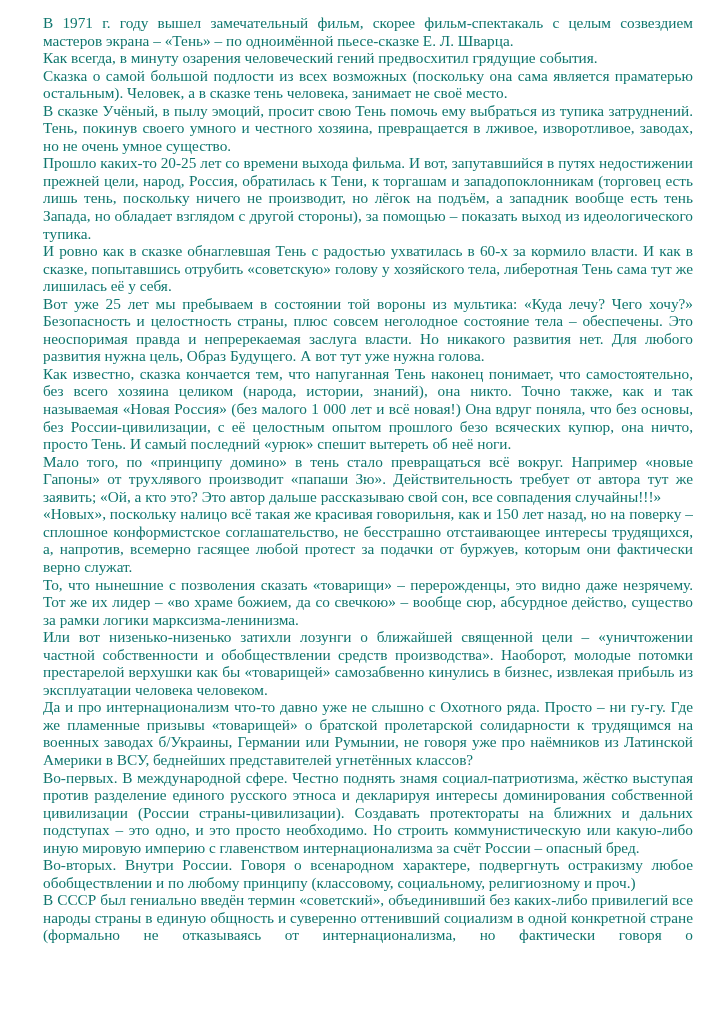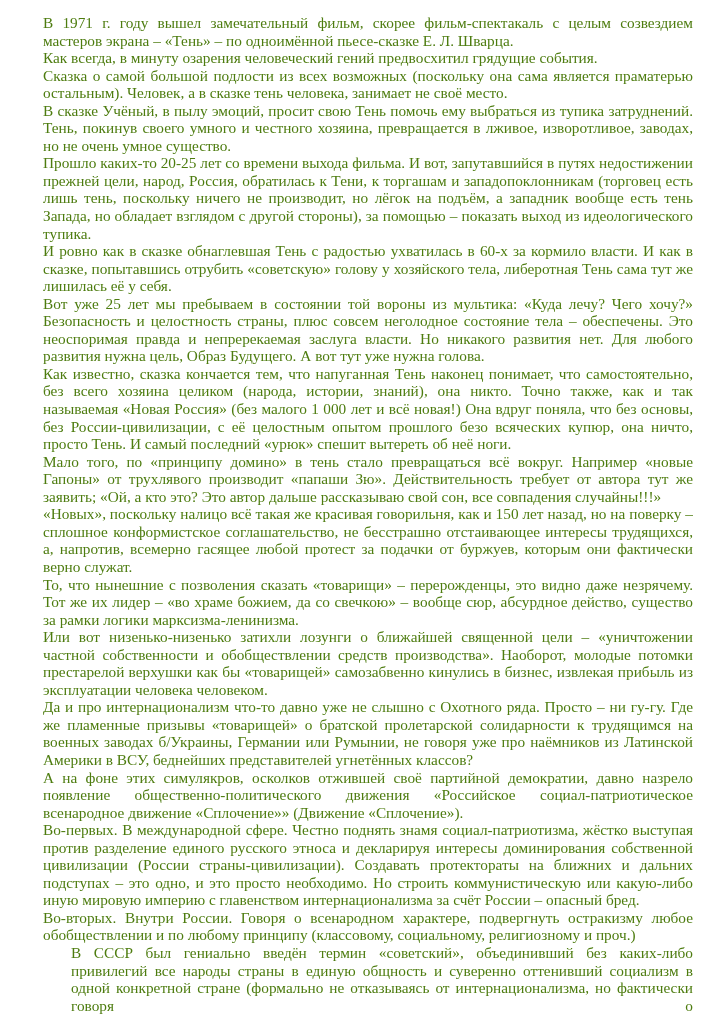--- a/index.html
+++ b/index.html
@@ -7,7 +7,7 @@
   .page {
     position: absolute; left: 43px; top: 14px; width: 650px;
     font-family: "Liberation Serif", serif;
-    font-size: 15.3px; line-height: 17.55px; color: #4d7c0f;
+    font-size: 15.3px; line-height: 17.55px; color: #0f766e;
     text-align: justify;
   }
   .page p { margin: 0; padding: 0; }

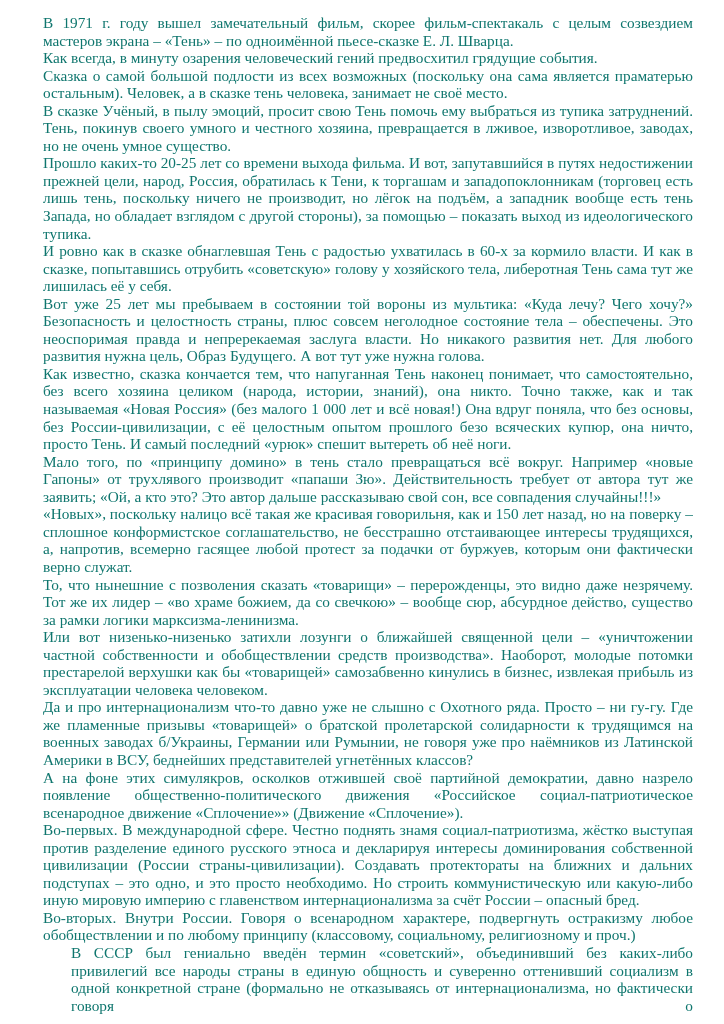--- a/index.html
+++ b/index.html
@@ -30,7 +30,6 @@
   <p>То, что нынешние с позволения сказать «товарищи» – перерожденцы, это видно даже незрячему. Тот же их лидер – «во храме божием, да со свечкою» – вообще сюр, абсурдное действо, существо за рамки логики марксизма-ленинизма.</p>
   <p>Или вот низенько-низенько затихли лозунги о ближайшей священной цели – «уничтожении частной собственности и обобществлении средств производства». Наоборот, молодые потомки престарелой верхушки как бы «товарищей» самозабвенно кинулись в бизнес, извлекая прибыль из эксплуатации человека человеком.</p>
   <p>Да и про интернационализм что-то давно уже не слышно с Охотного ряда. Просто – ни гу-гу. Где же пламенные призывы «товарищей» о братской пролетарской солидарности к трудящимся на военных заводах б/Украины, Германии или Румынии, не говоря уже про наёмников из Латинской Америки в ВСУ, беднейших представителей угнетённых классов?</p>
-  <p>А на фоне этих симулякров, осколков отжившей своё партийной демократии, давно назрело появление общественно-политического движения «Российское социал-патриотическое всенародное движение «Сплочение»» (Движение «Сплочение»).</p>
   <p>Во-первых. В международной сфере. Честно поднять знамя социал-патриотизма, жёстко выступая против разделение единого русского этноса и декларируя  интересы доминирования собственной цивилизации (России страны-цивилизации). Создавать протектораты на ближних и дальних подступах – это одно, и это просто необходимо. Но строить коммунистическую или какую-либо иную мировую империю с главенством интернационализма за счёт России – опасный бред.</p>
   <p>Во-вторых. Внутри России.  Говоря о всенародном характере, подвергнуть остракизму любое обобществлении и по любому принципу (классовому, социальному, религиозному и проч.)</p>
   <p class="last">В СССР был гениально введён термин «советский», объединивший без каких-либо привилегий все народы страны в единую общность и суверенно оттенивший социализм в одной конкретной стране (формально не отказываясь от интернационализма, но фактически говоря о</p>

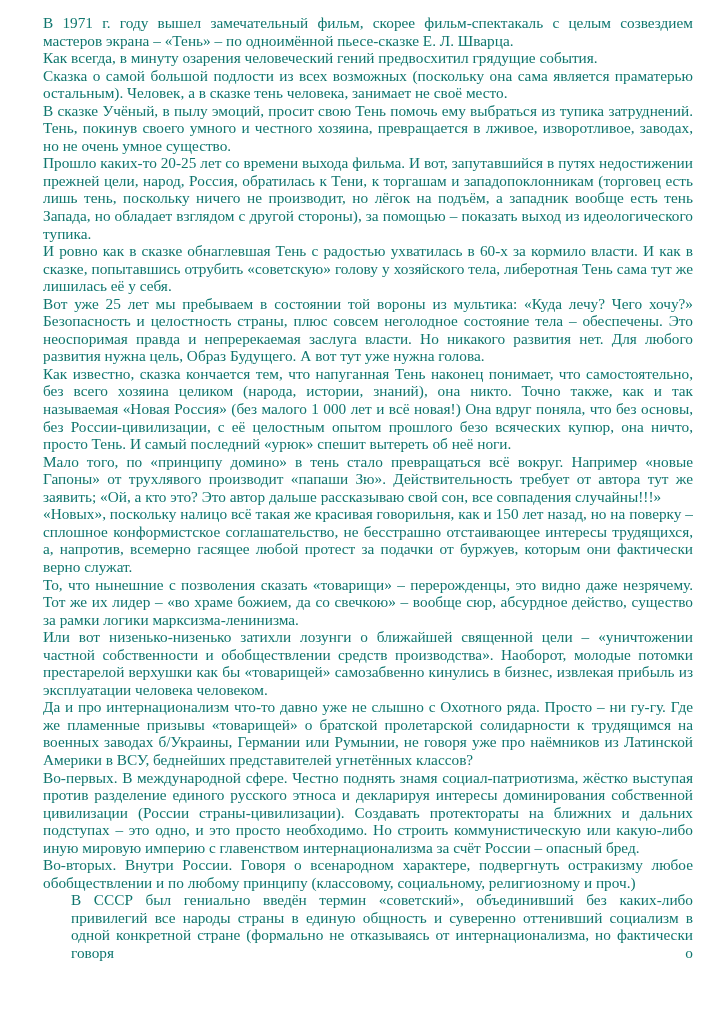--- a/index.html
+++ b/index.html
@@ -11,7 +11,7 @@
     text-align: justify;
   }
   .page p { margin: 0; padding: 0; }
-  .page p.last { text-align: justify; text-align-last: justify; margin-left: 28px; }
+  .page p.last { text-align: justify; text-align-last: justify; }
 </style>
 </head>
 <body>

